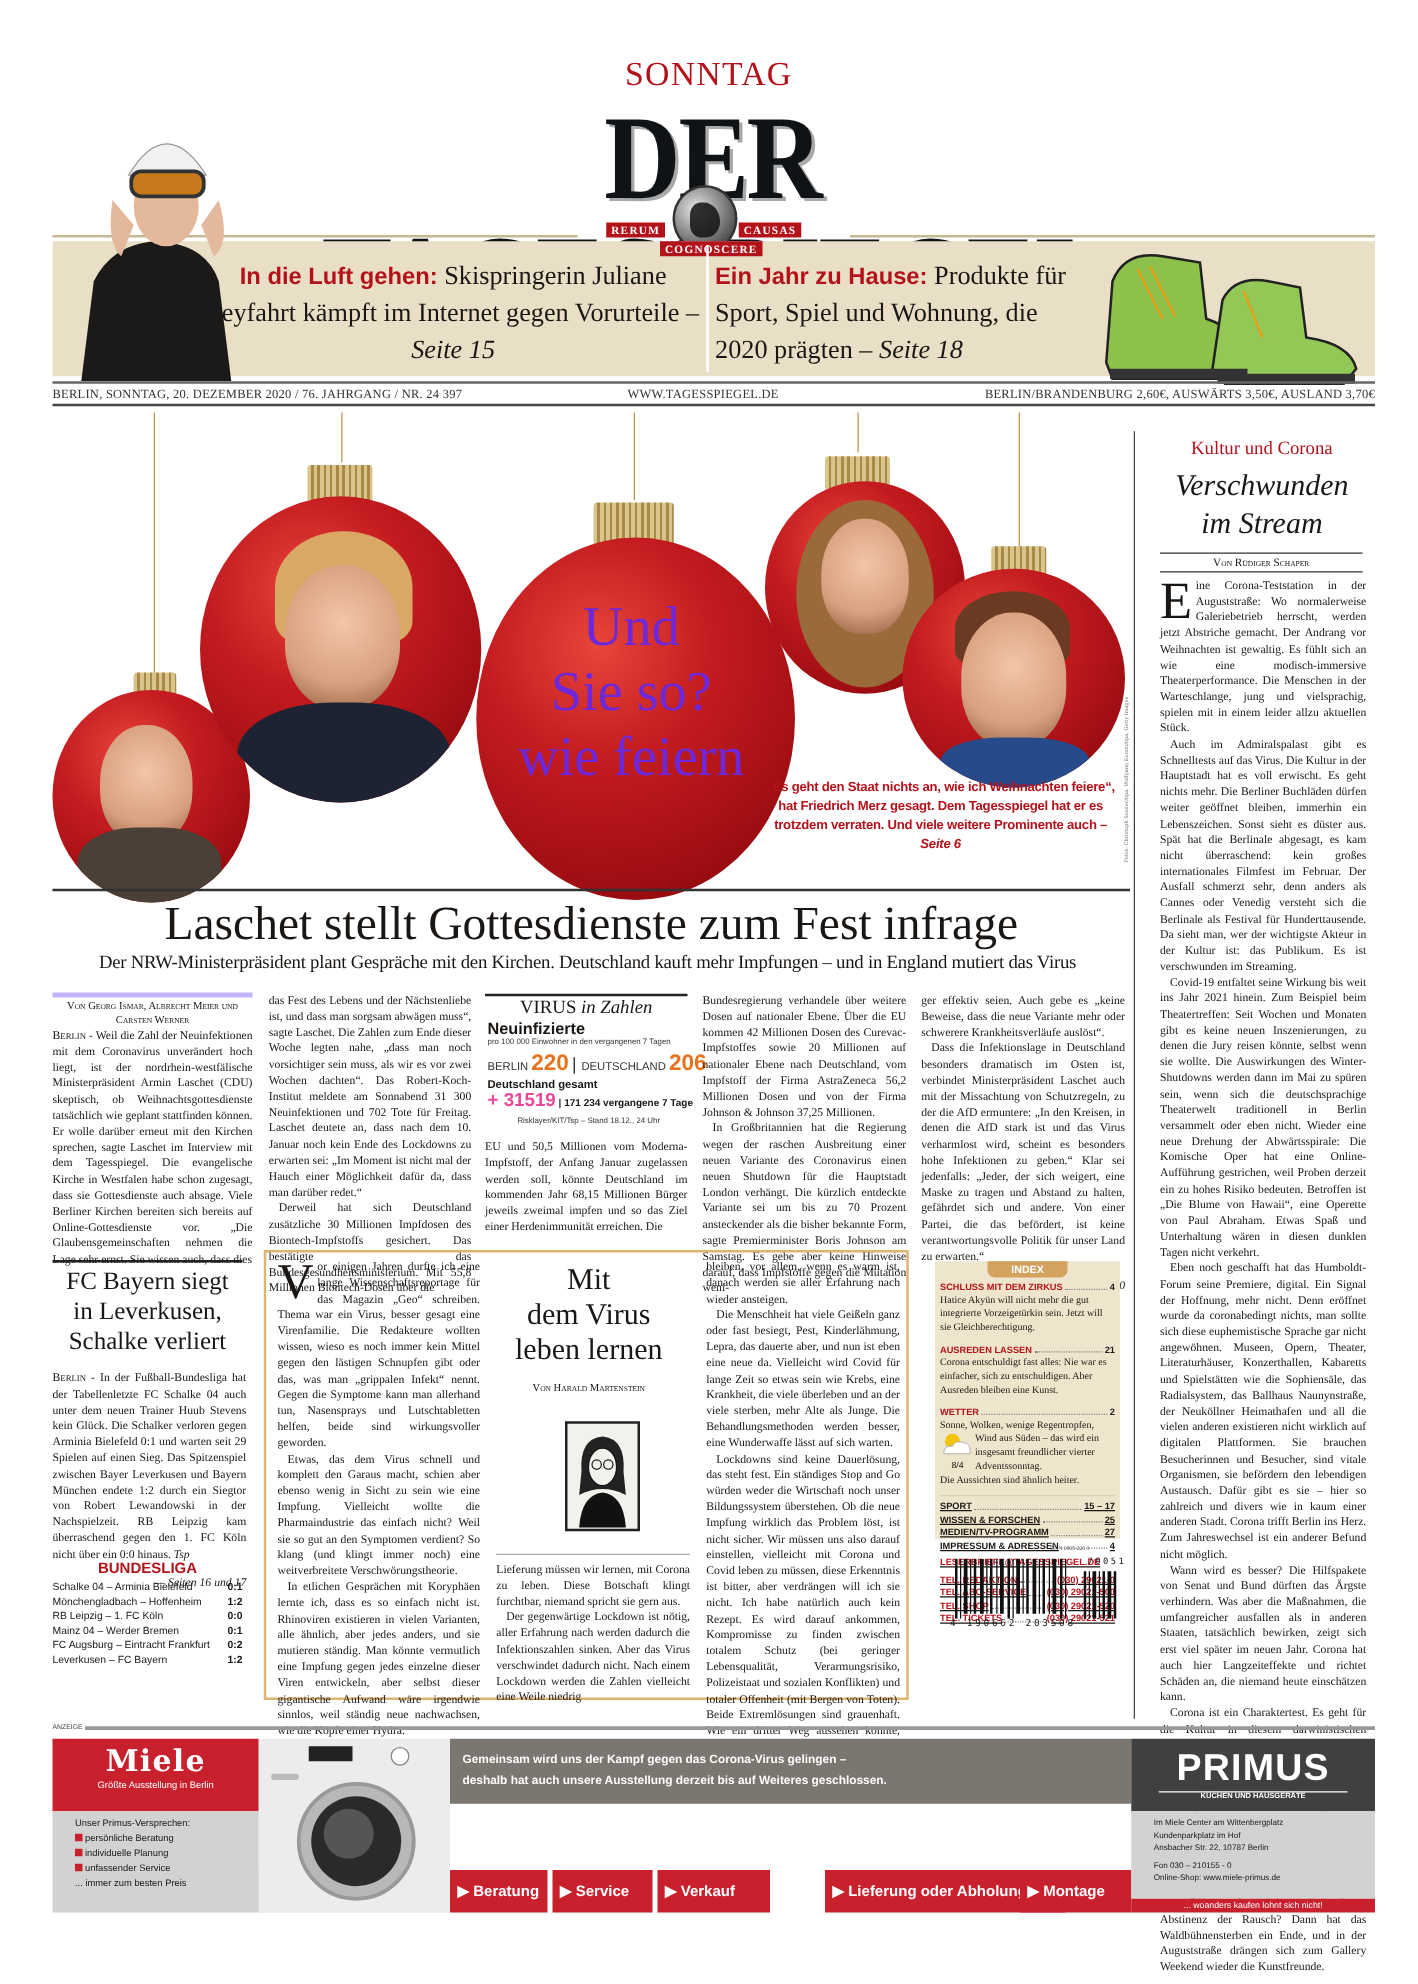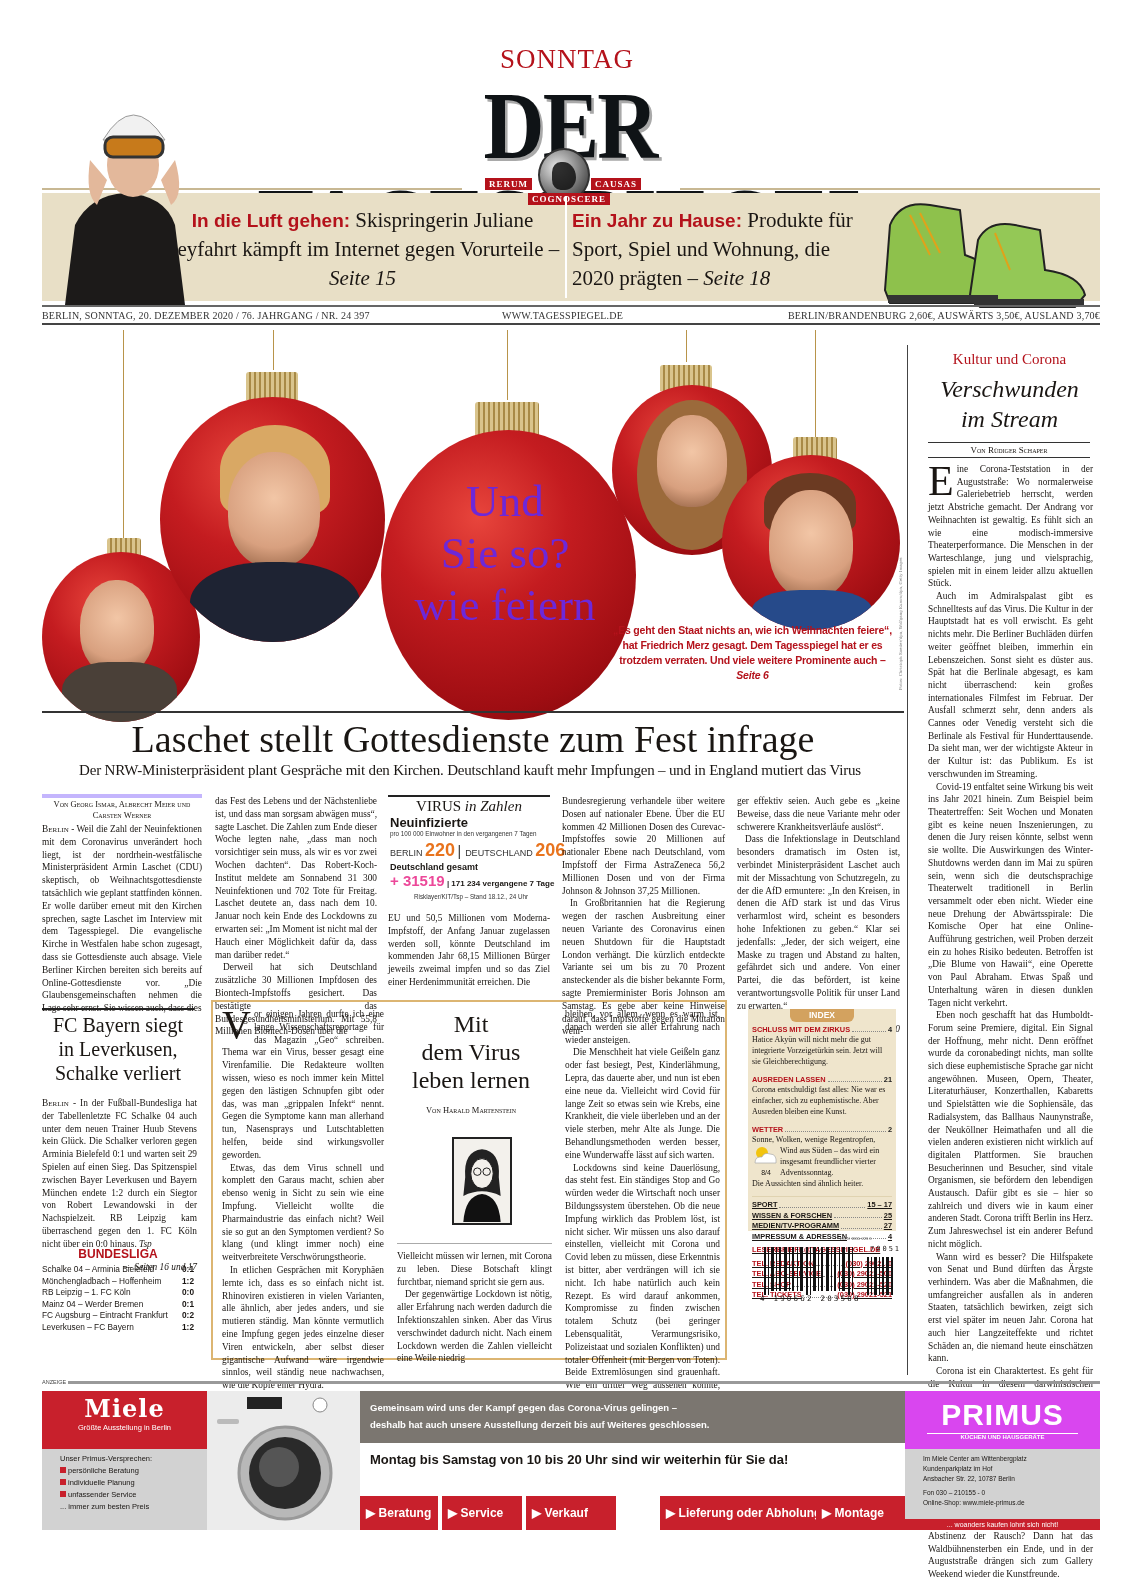--- a/index.html
+++ b/index.html
@@ -365,7 +365,7 @@
         <span class="dots"></span>
         <span class="pg">21</span>
       </div>
-    <div class="idx-t serif">Corona entschuldigt fast alles: Nie war es einfacher, sich zu euphemistische. Aber Ausreden bleiben eine Kunst.</div>
+    <div class="idx-t serif">Corona entschuldigt fast alles: Nie war es einfacher, sich zu entschuldigen. Aber Ausreden bleiben eine Kunst.</div>
   </div>
   <div style="margin-top:8px;position:relative;">
     <div class="idx-h">

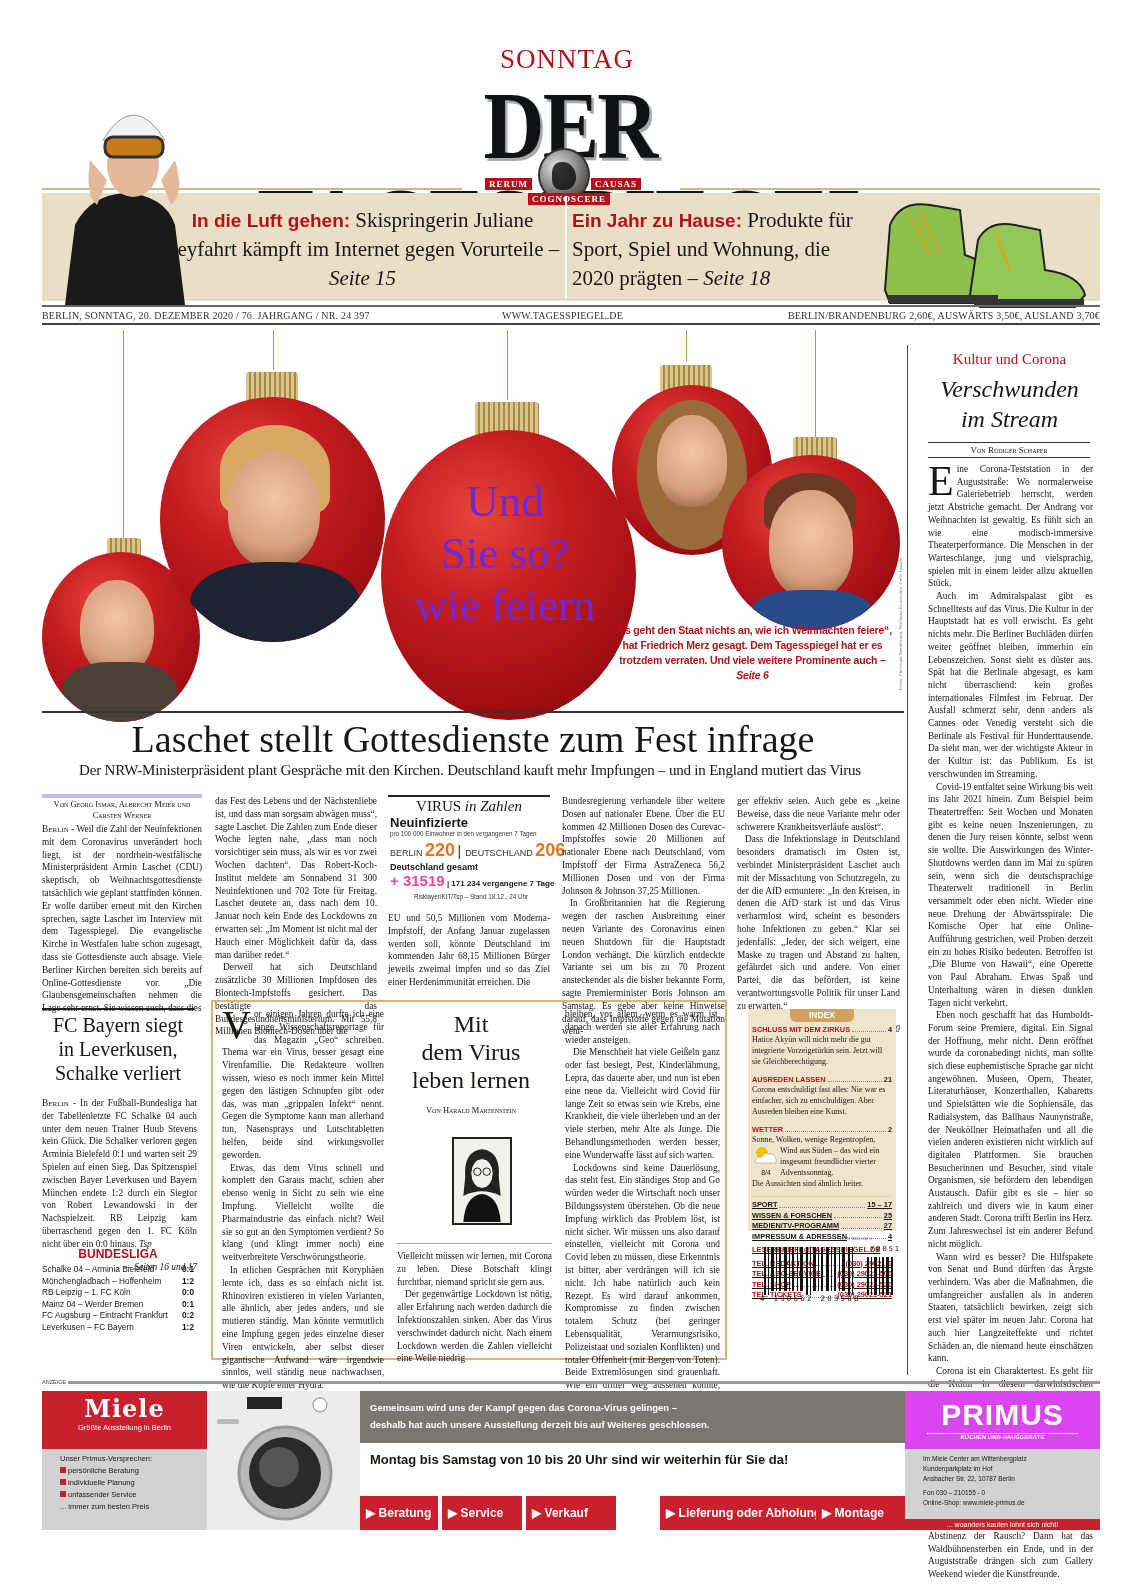--- a/index.html
+++ b/index.html
@@ -339,7 +339,7 @@
 </svg>
 <div class="abs" id="mart-rule"></div>
 <div class="col serif" style="left:397px;top:1250px;width:155px;">
-  <p class="first">Vielleicht müssen wir lernen, mit Corona zu leben. Diese Botschaft klingt furchtbar, niemand spricht sie gern aus.</p>
+  <p class="first">Lieferung müssen wir lernen, mit Corona zu leben. Diese Botschaft klingt furchtbar, niemand spricht sie gern aus.</p>
   <p>Der gegenwärtige Lockdown ist nötig, aller Erfahrung nach werden dadurch die Infektionszahlen sinken. Aber das Virus verschwindet dadurch nicht. Nach einem Lockdown werden die Zahlen vielleicht eine Weile niedrig</p>
 </div>
 <div class="col serif" style="left:565px;top:1008px;width:155px;">

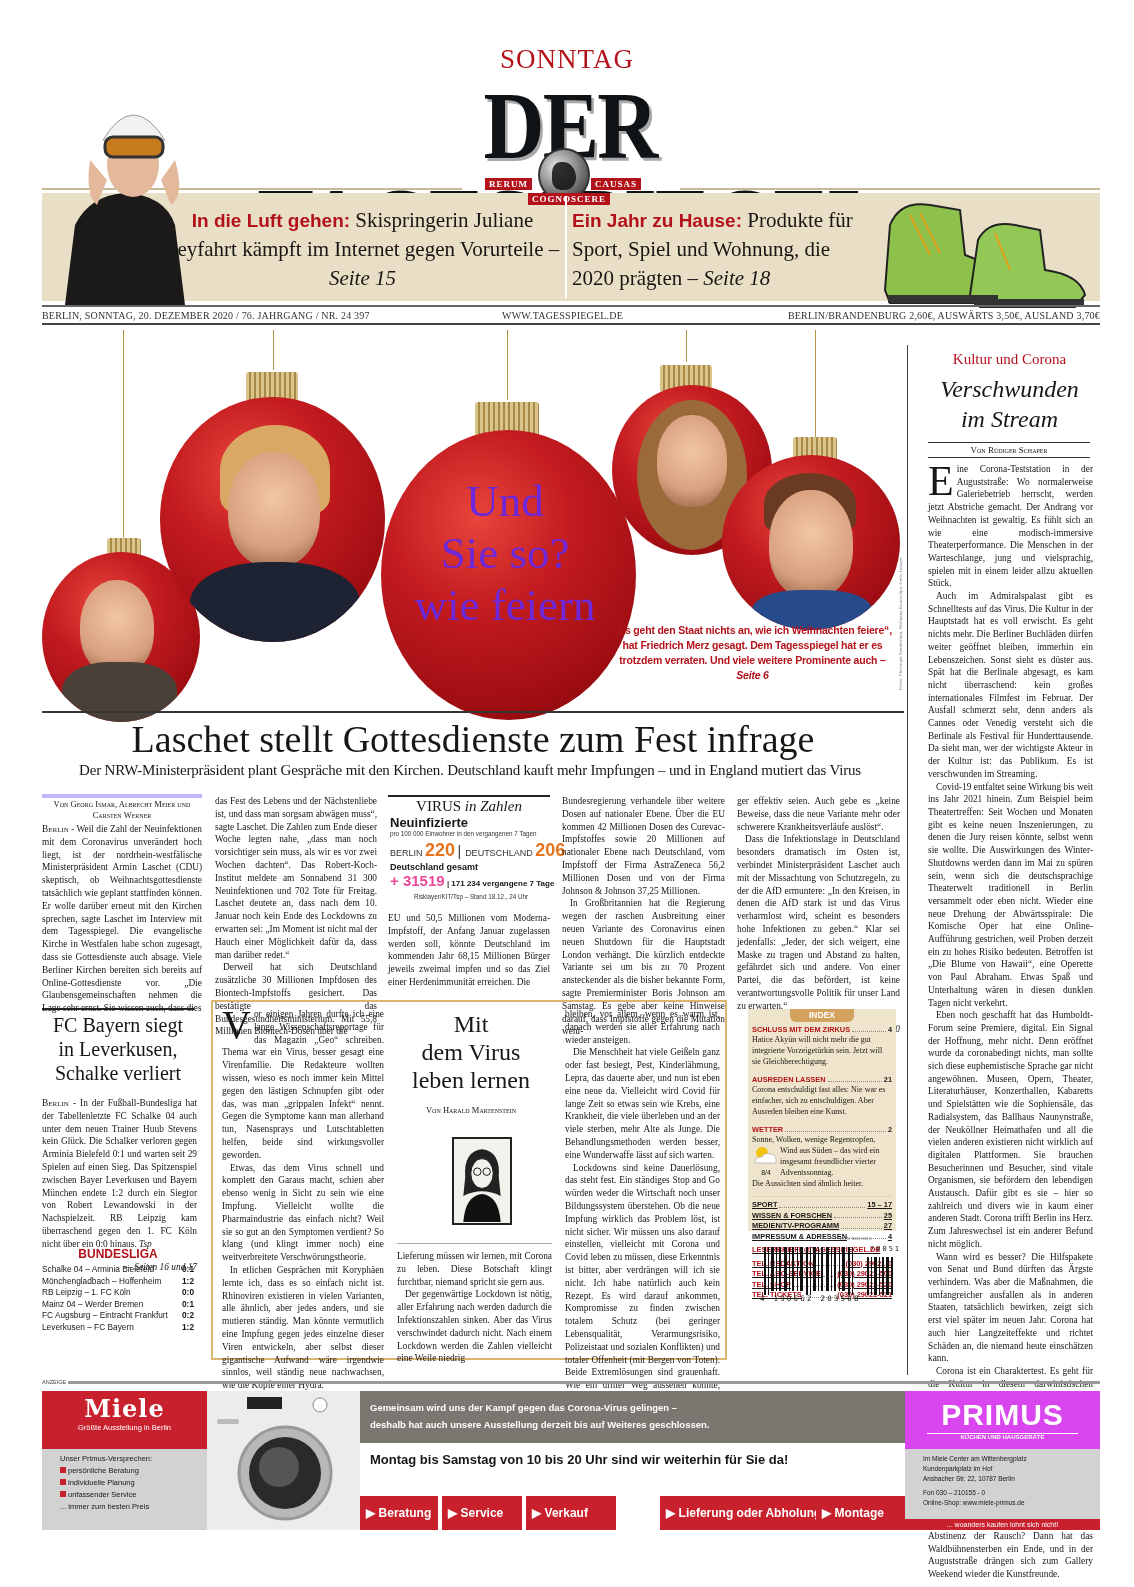--- a/index.html
+++ b/index.html
@@ -114,7 +114,7 @@
   #ad-gray { left: 360px; top: 1391px; width: 545px; height: 52px; background: #7b7670; color: #fff; padding: 8px 10px; font-family: "Liberation Sans", sans-serif; font-size: 9.5px; font-weight: bold; line-height: 17px; }
   #ad-white { left: 360px; top: 1443px; width: 545px; padding: 6px 10px; font-family: "Liberation Sans", sans-serif; font-weight: bold; font-size: 13px; line-height: 21px; }
   .ad-btn { position: absolute; top: 1496px; height: 34px; background: #c8202c; color: #fff; font-family: "Liberation Sans", sans-serif; font-weight: bold; font-size: 12px; line-height: 34px; padding-left: 6px; }
-  #ad-primus { left: 905px; top: 1391px; width: 195px; height: 58px; background: #d946ef; color: #fff; text-align: center; }
+  #ad-primus { left: 905px; top: 1391px; width: 195px; height: 58px; background: #404040; color: #fff; text-align: center; }
   #ad-primus .logo { font-family: "Liberation Sans", sans-serif; font-weight: bold; font-size: 30px; line-height: 36px; padding-top: 6px; letter-spacing: 1px; }
   #ad-primus .sub { font-family: "Liberation Sans", sans-serif; font-size: 6px; font-weight: bold; border-top: 1px solid #fff; margin: 0 22px; }
   #ad-addr { left: 905px; top: 1449px; width: 195px; height: 70px; background: #d2d2d2; padding: 5px 18px; font-family: "Liberation Sans", sans-serif; font-size: 6.5px; line-height: 10px; }

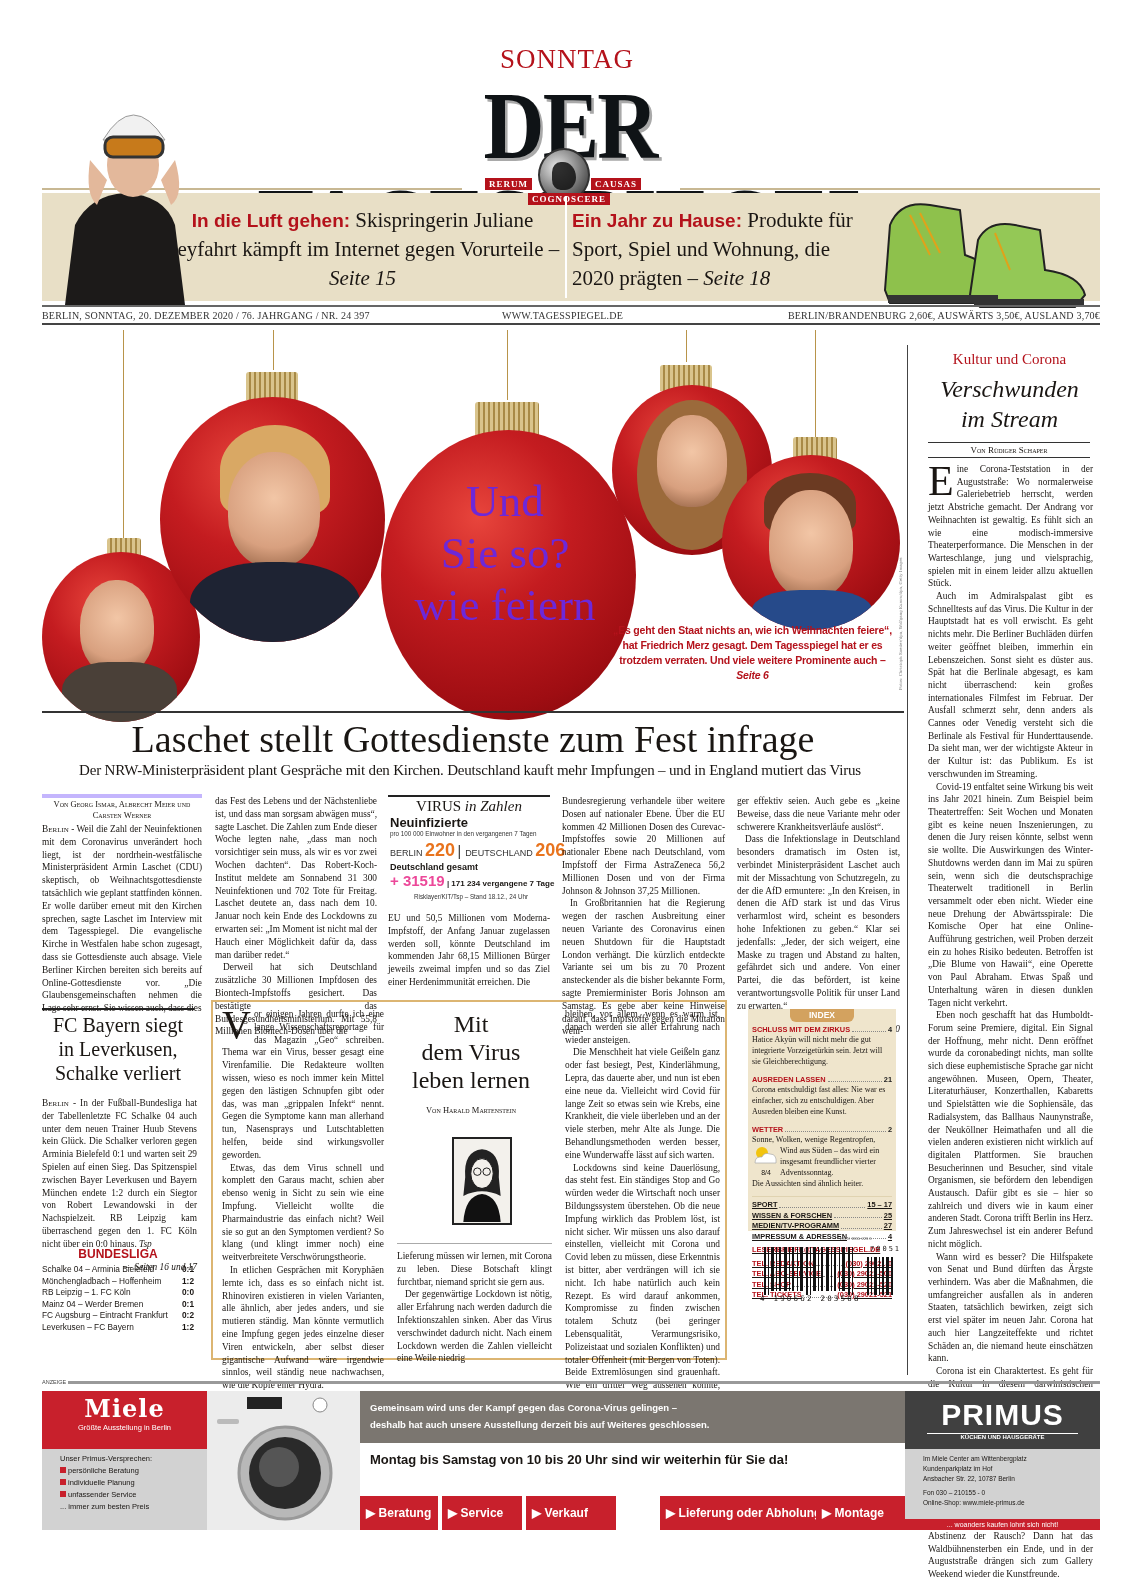--- a/index.html
+++ b/index.html
@@ -494,7 +494,6 @@
   <div>deshalb hat auch unsere Ausstellung derzeit bis auf Weiteres geschlossen.</div>
 </div>
 <div class="abs" id="ad-white">
-  <div>Montag bis Samstag von 10 bis 20 Uhr sind wir weiterhin für Sie da!</div>
 </div>
 <div class="ad-btn" style="left:360px;width:78px;">▶ <span>Beratung</span></div>
 <div class="ad-btn" style="left:442px;width:80px;">▶ <span>Service</span></div>

